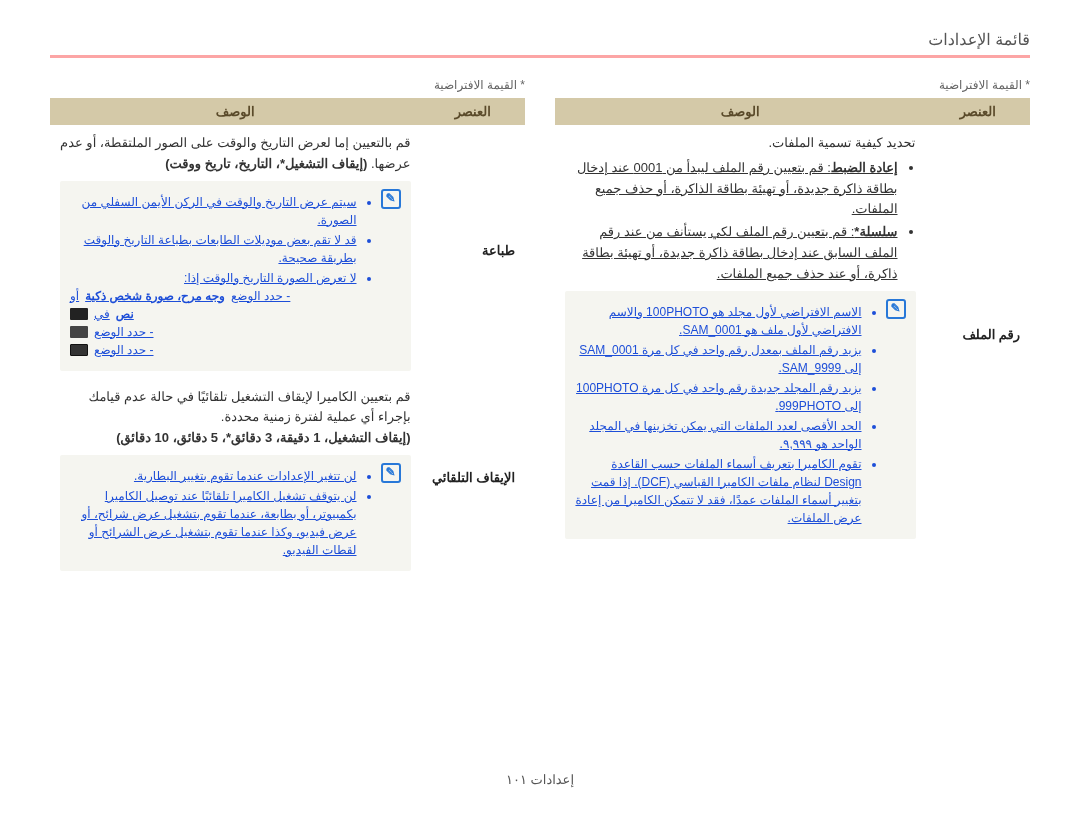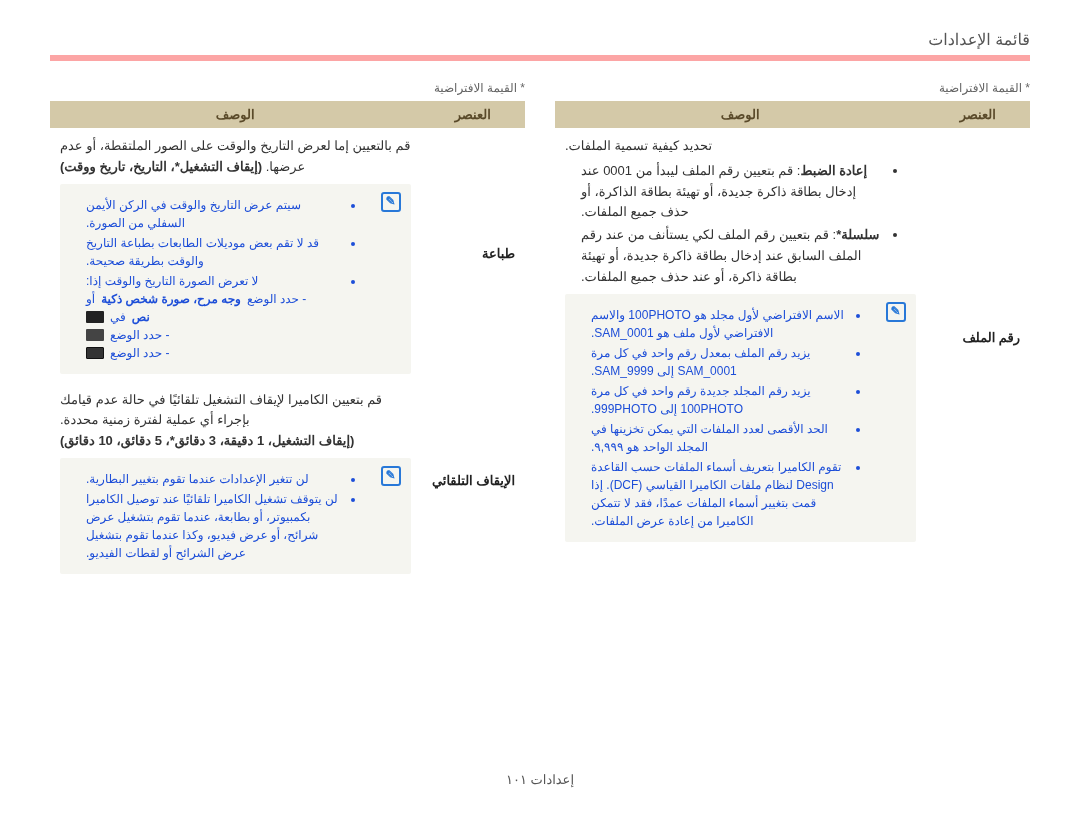--- a/index.html
+++ b/index.html
@@ -17,7 +17,7 @@
   text-align: right;
   font-size: 16px;
   color: #555;
-  border-bottom: 6px solid #fca5a5;
+  border-bottom: 3px solid #fca5a5;
   padding-bottom: 6px;
   margin-bottom: 20px;
 }

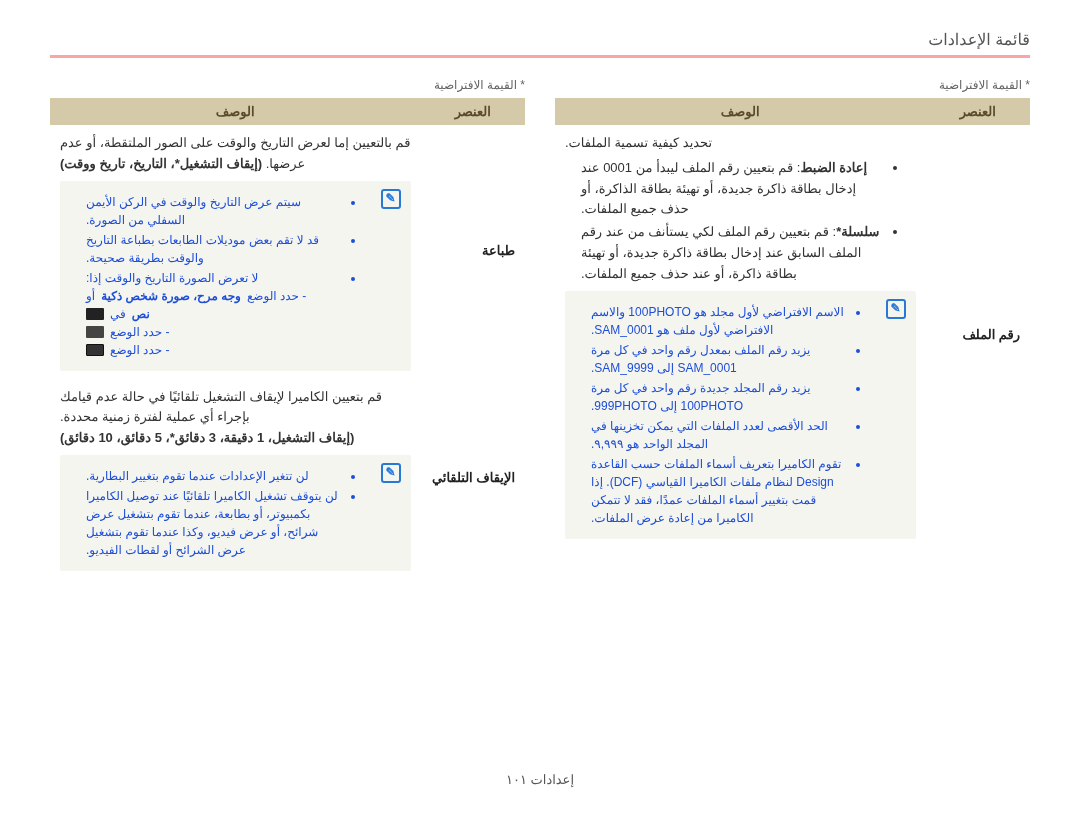--- a/index.html
+++ b/index.html
@@ -63,7 +63,7 @@
   color: #222;
 }
 td.desc-cell {
-  text-align: left;
+  text-align: right;
   color: #333;
 }
 tr.body-row td { border-bottom: none; }

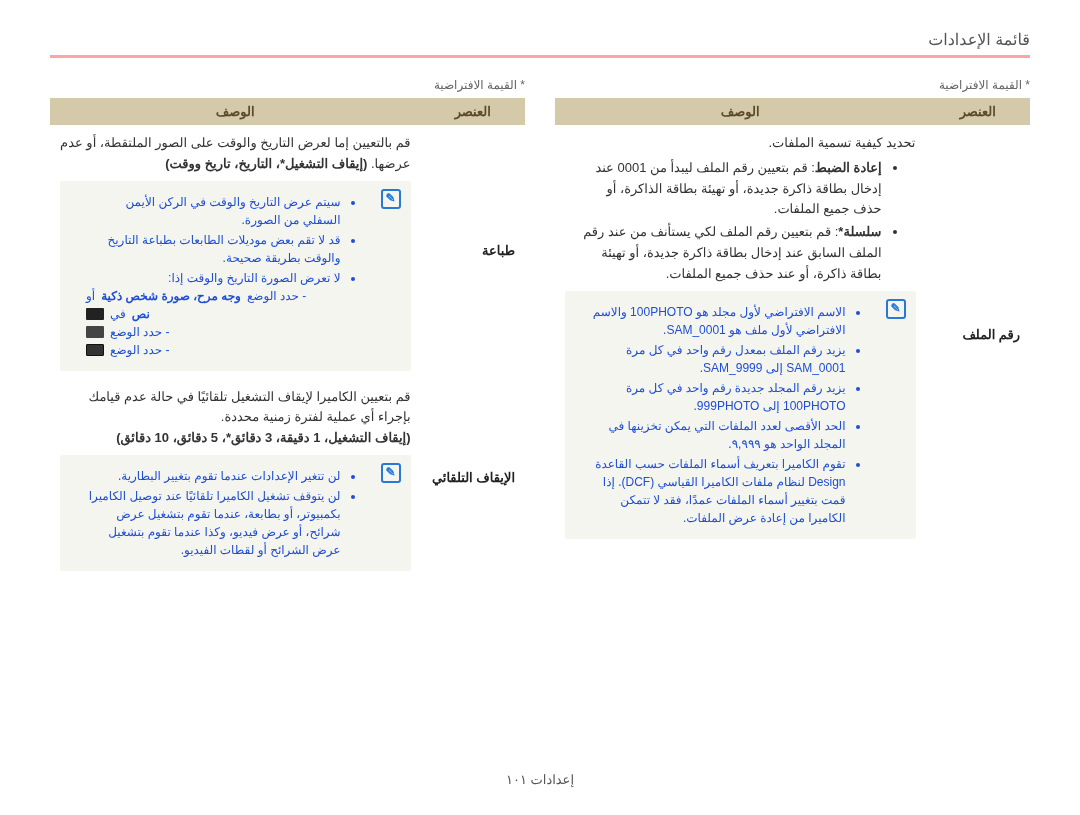--- a/index.html
+++ b/index.html
@@ -73,7 +73,7 @@
   padding-right: 18px;
   margin: 4px 0;
 }
-ul.bullets li { margin: 2px 16px; }
+ul.bullets li { margin: 2px 0; text-decoration: underline; }
 .note-box {
   display: flex;
   gap: 8px;

